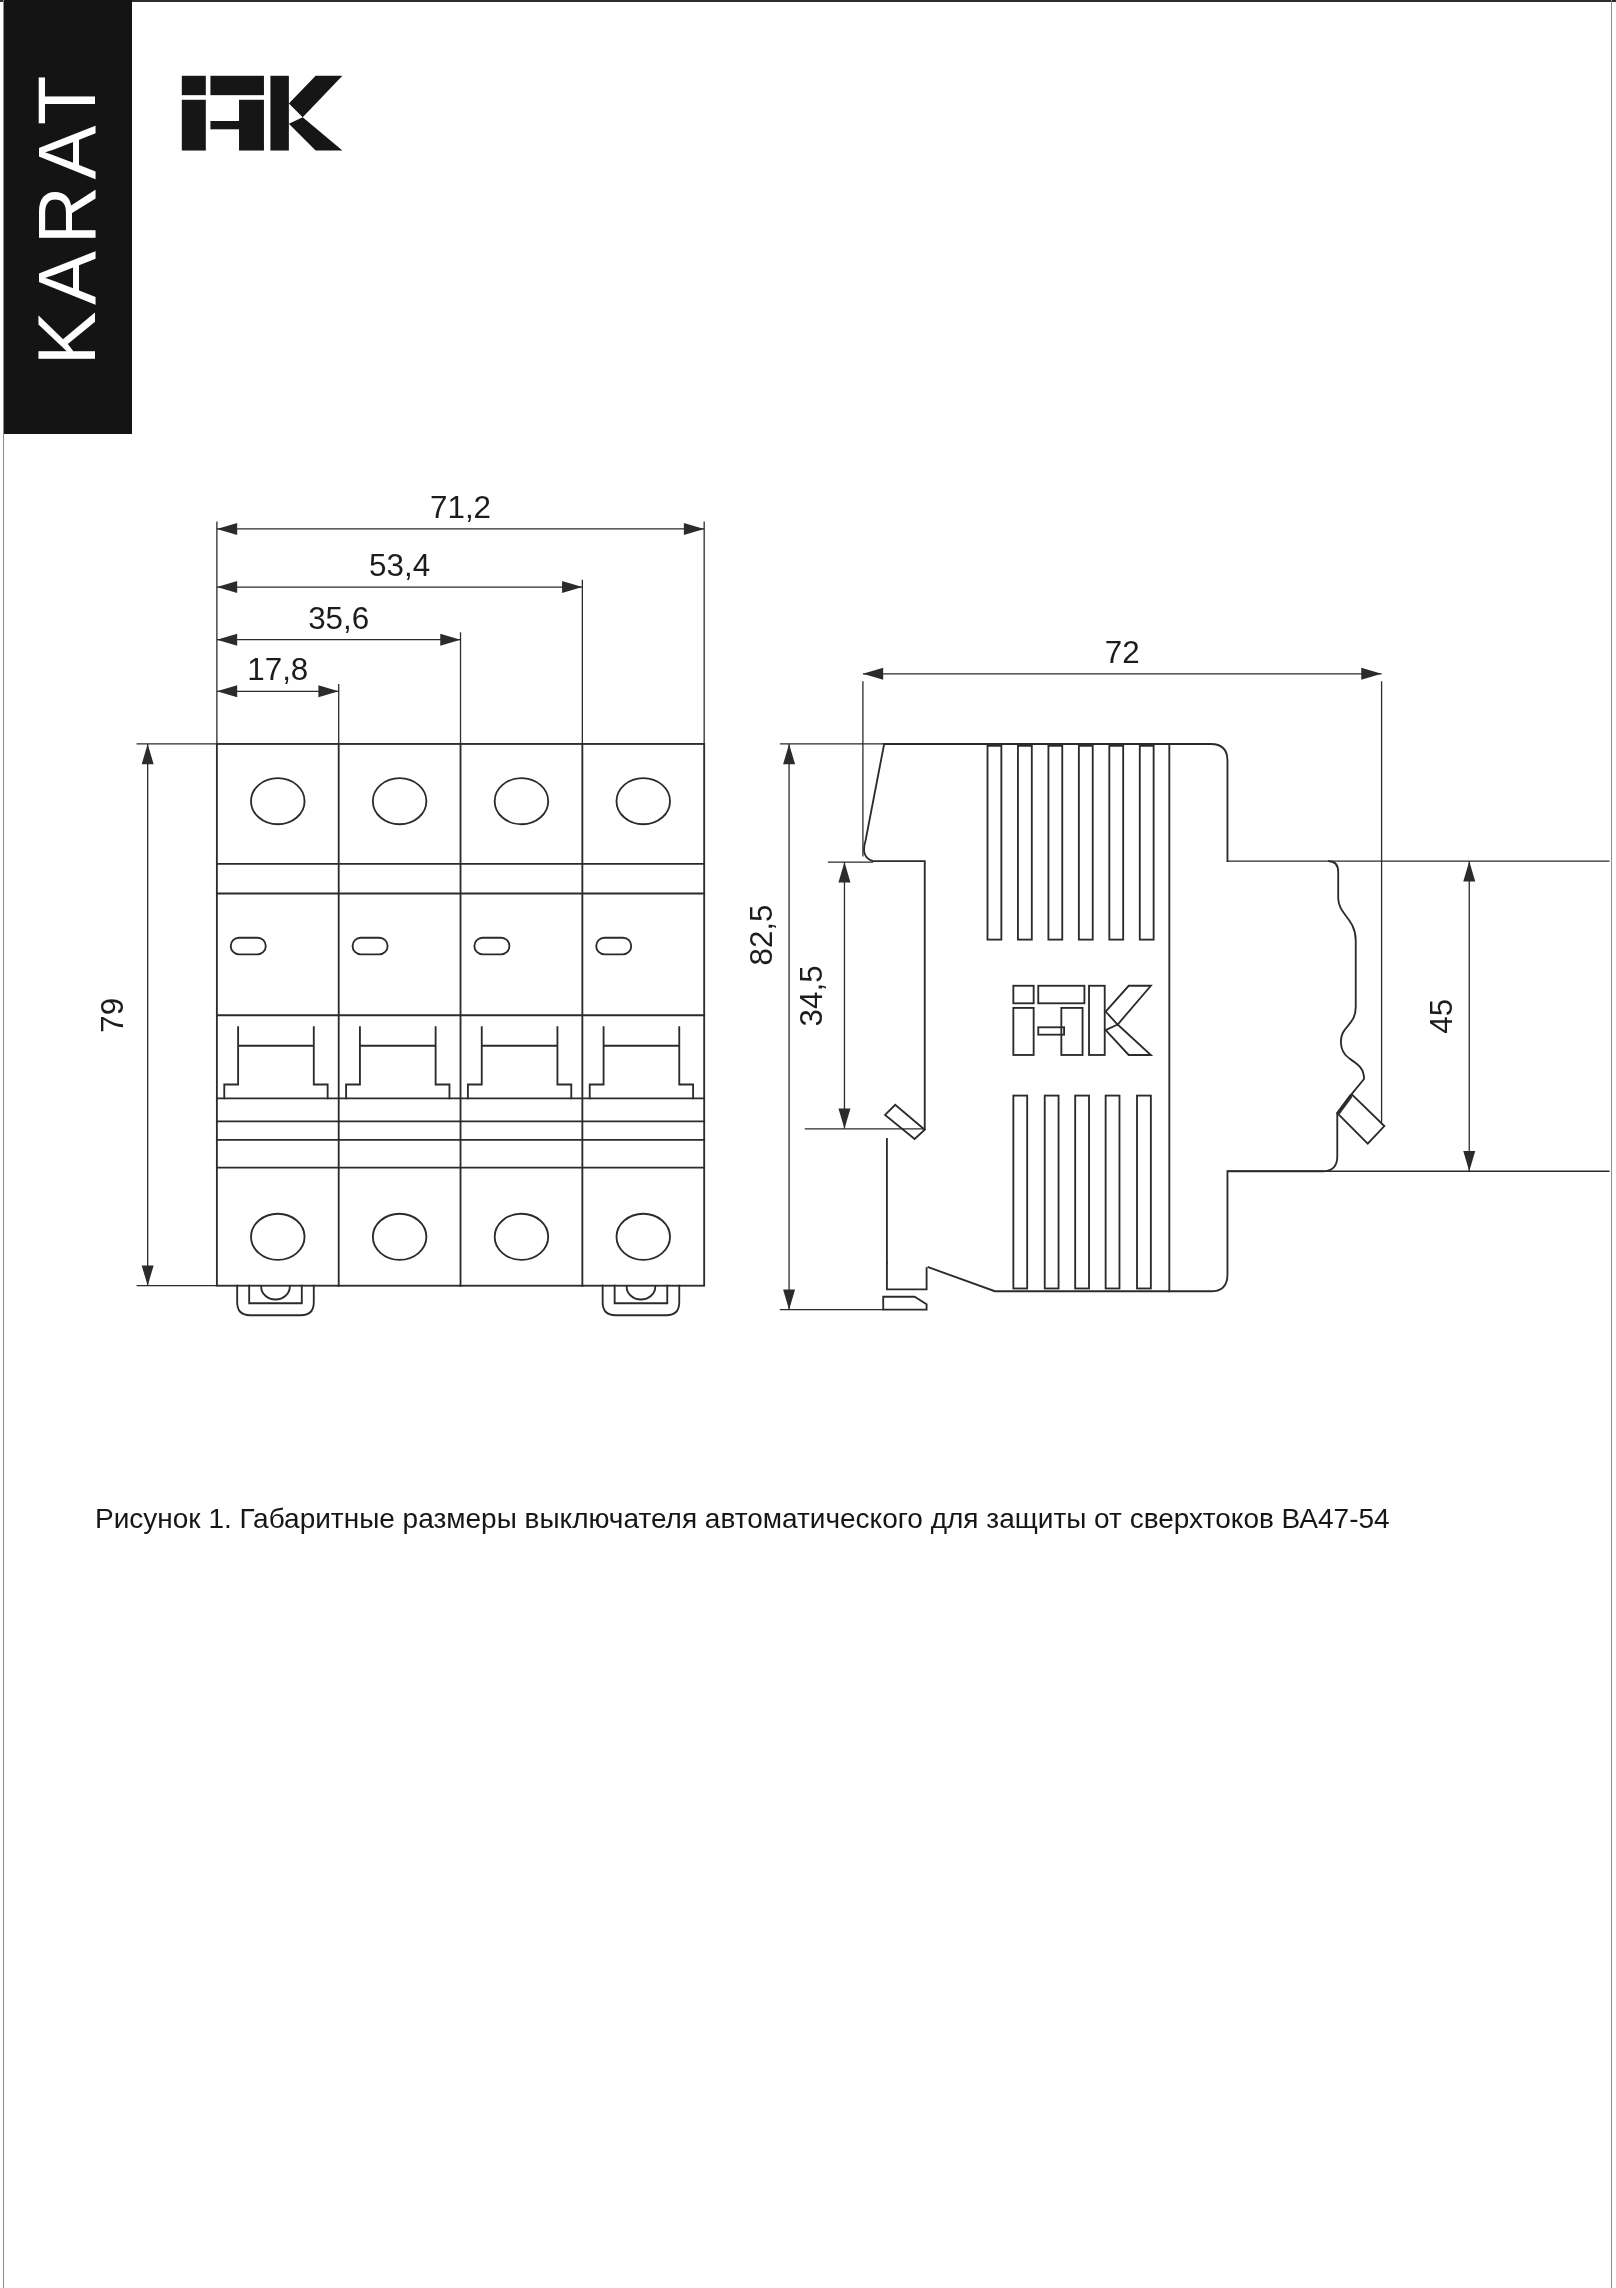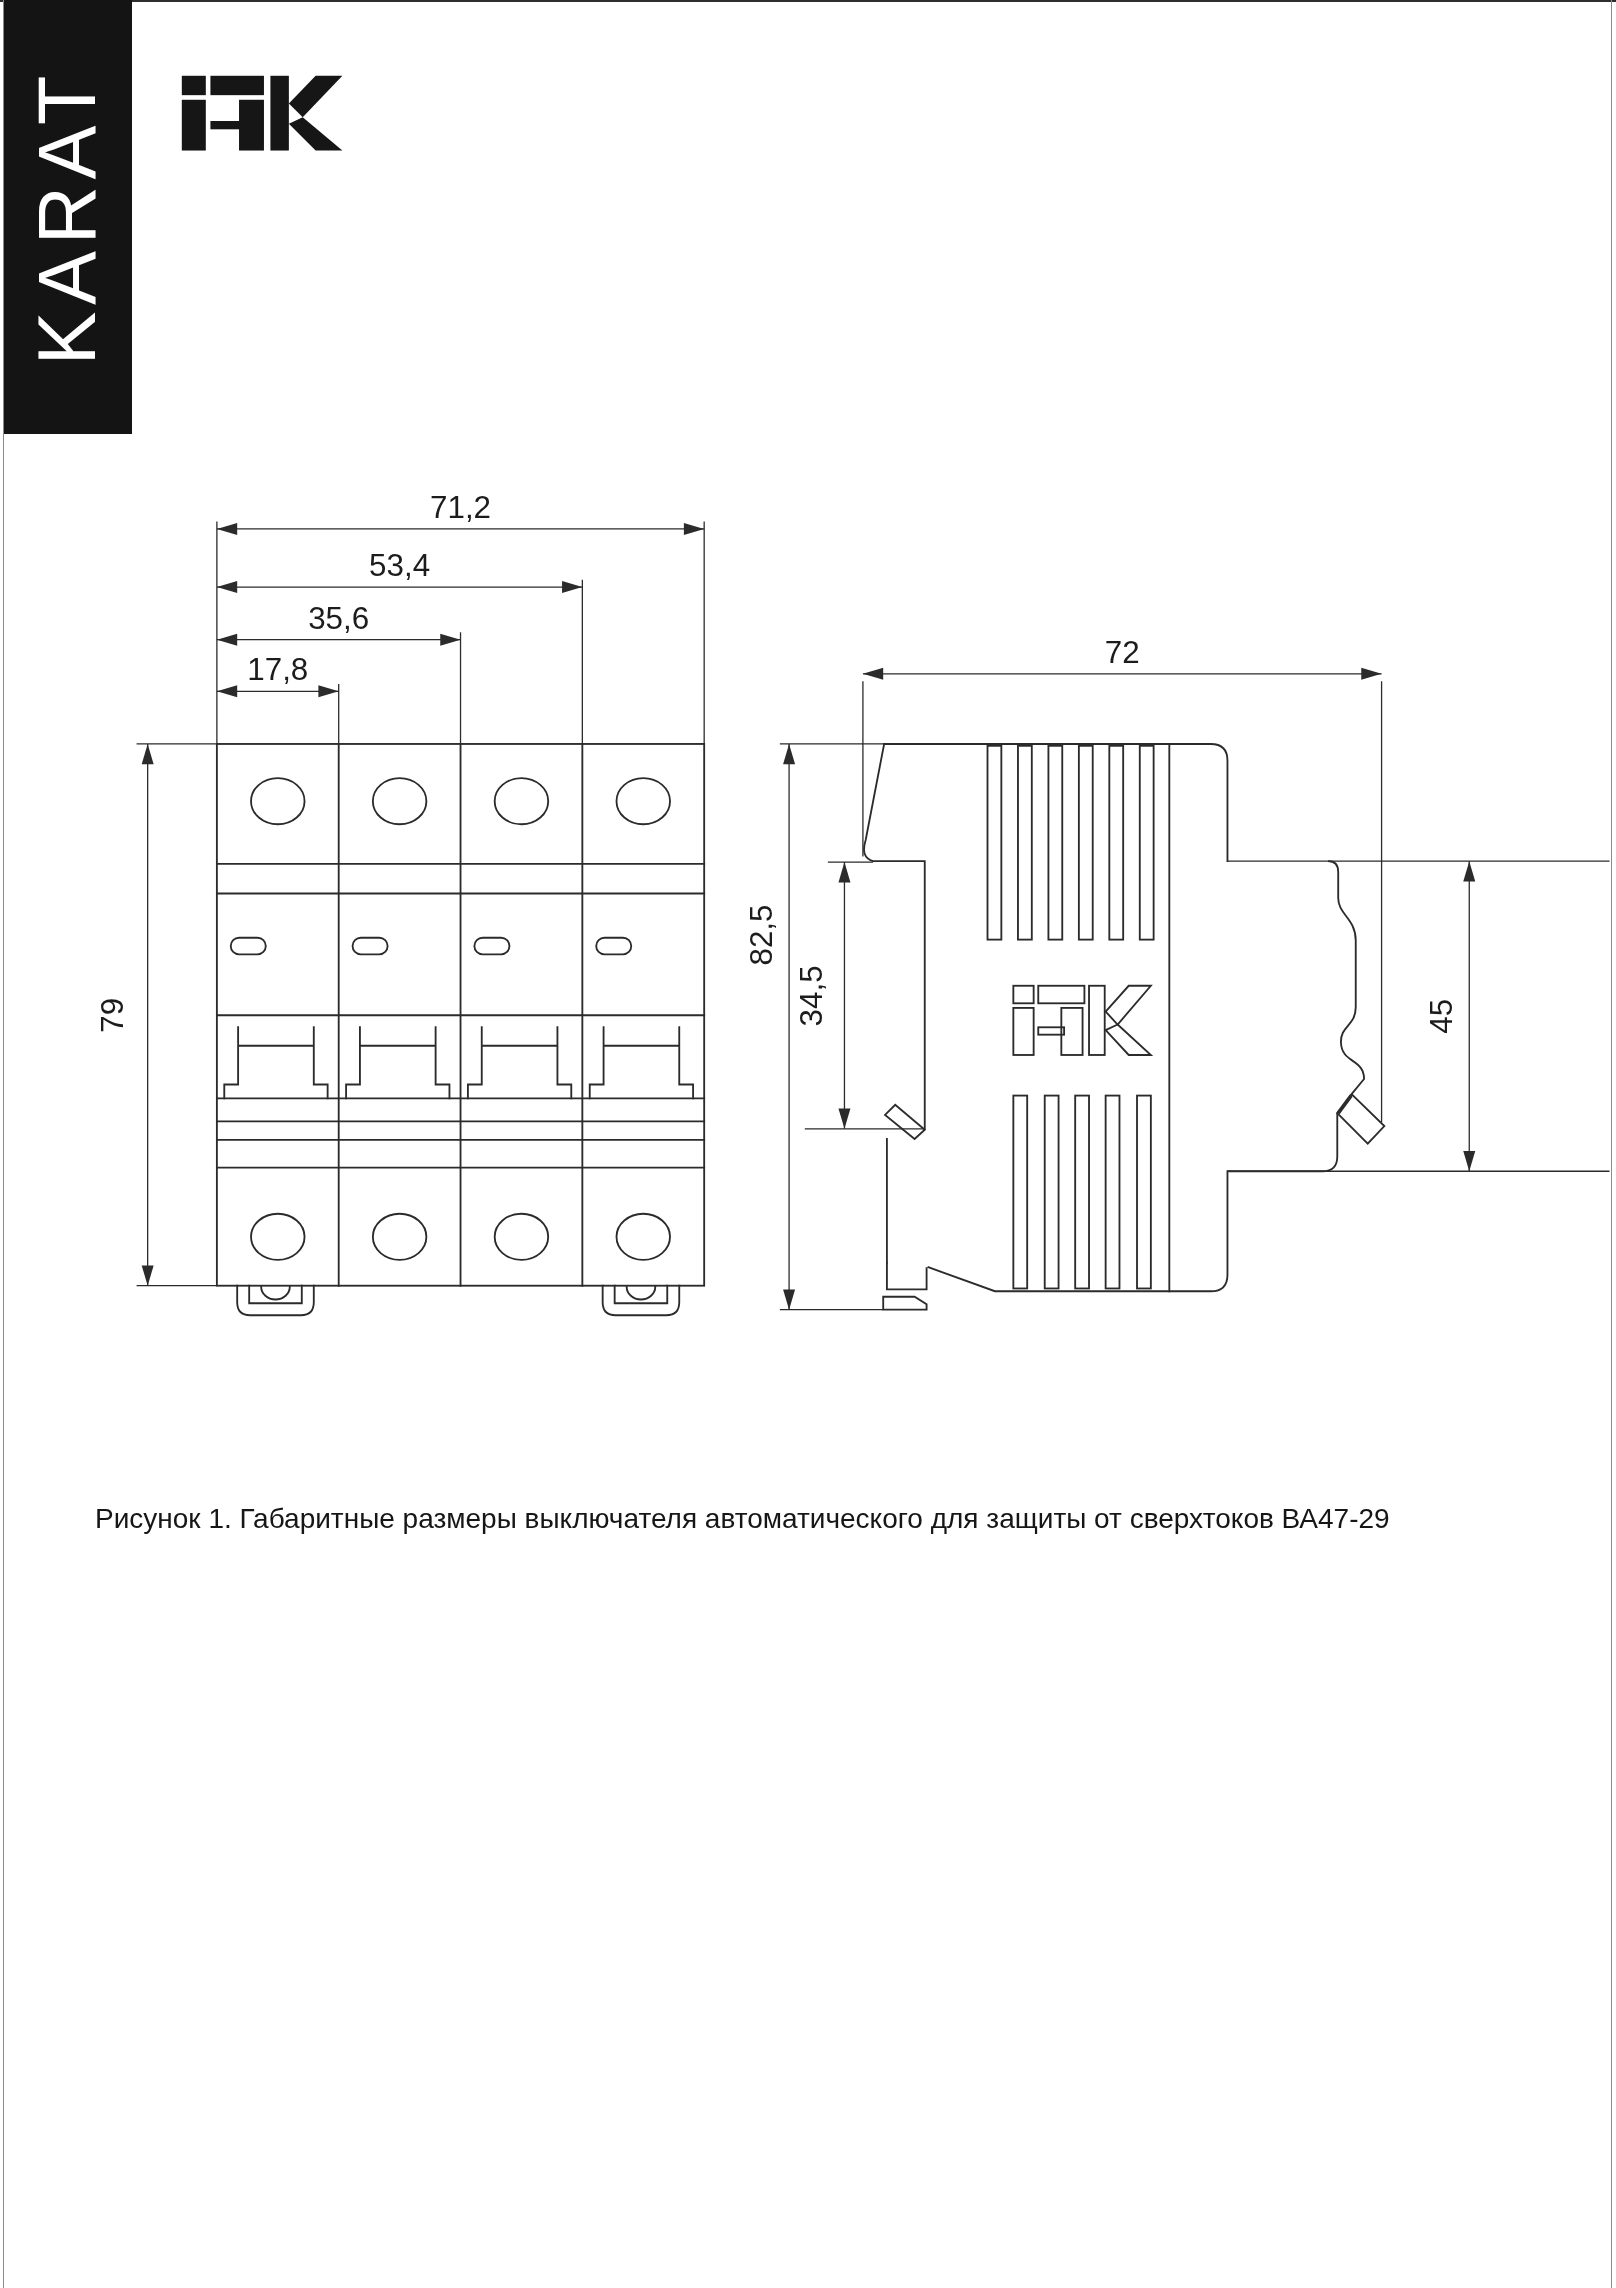--- a/index.html
+++ b/index.html
@@ -217,7 +217,7 @@
     </g>
   </svg>
 
-  <div class="caption">Рисунок 1. Габаритные размеры выключателя автоматического для защиты от сверхтоков ВА47-29</div>
+  <div class="caption">Рисунок 1. Габаритные размеры выключателя автоматического для защиты от сверхтоков ВА47-54</div>
 </div>
 
 

